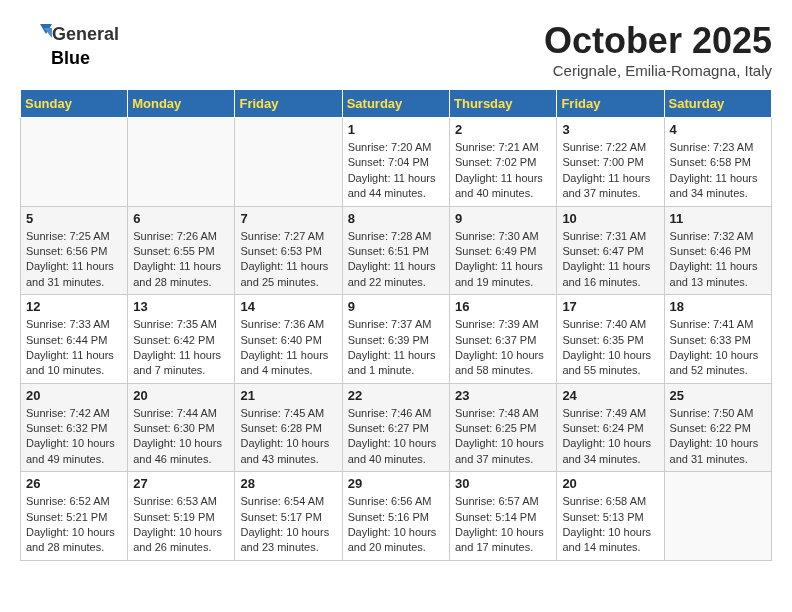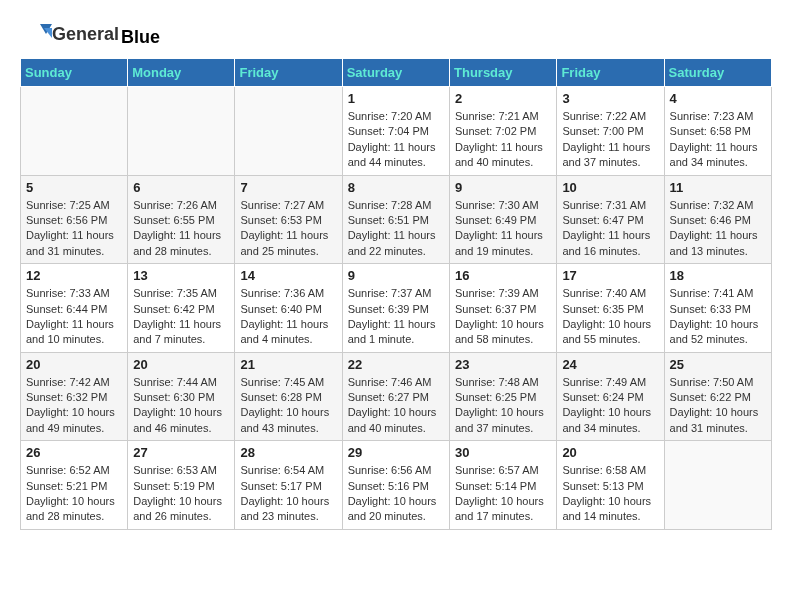--- a/index.html
+++ b/index.html
@@ -18,8 +18,8 @@
     }
     .logo {
       display: flex;
-      flex-direction: row;
-      align-items: flex-end;
+      flex-direction: column;
+      align-items: center;
     }
     .logo-row {
       display: flex;

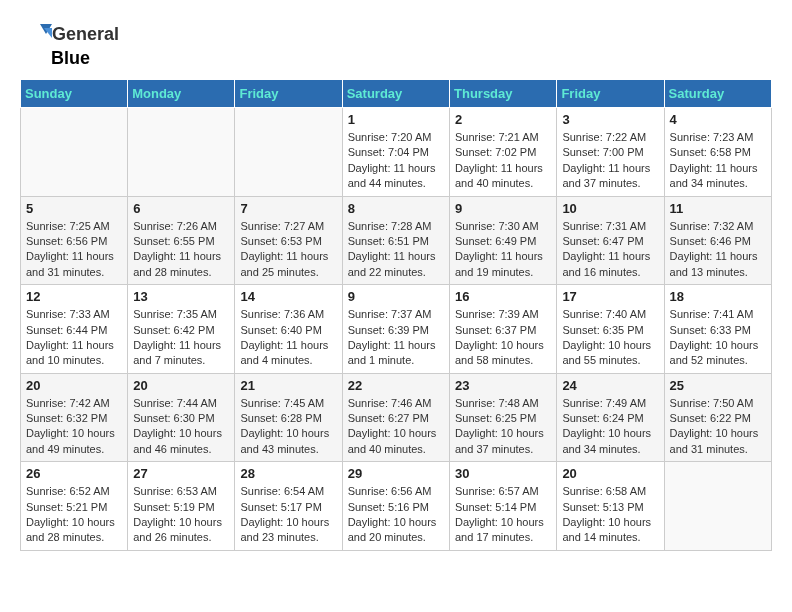--- a/index.html
+++ b/index.html
@@ -93,6 +93,10 @@
       <span style="font-size:18px; font-weight:bold; color:#333;">General</span>
     </div>
     <span style="font-size:18px; font-weight:bold; color:#000000; margin-left:2px;">Blue</span>
+  </div>
+  <div class="title-area">
+    <div class="month-title">October 2025</div>
+    <div class="location">Cerignale, Emilia-Romagna, Italy</div>
   </div>
 </div>
 

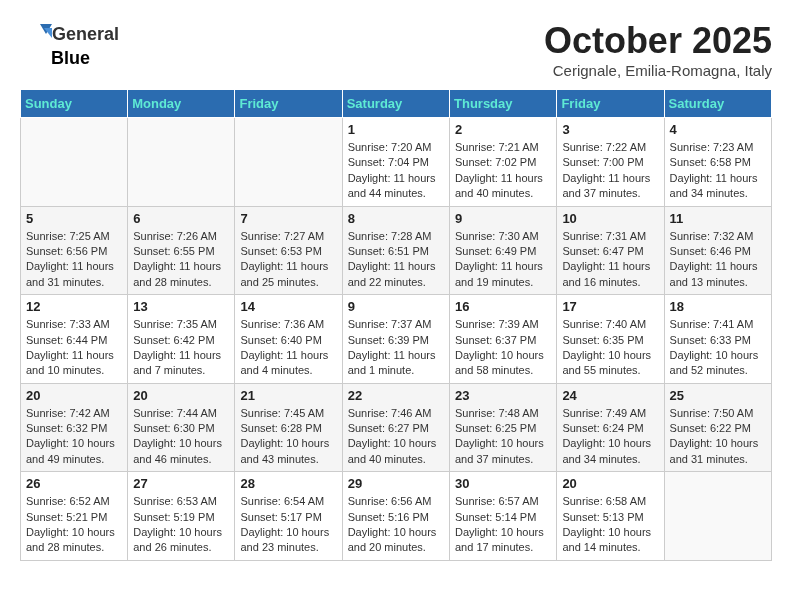--- a/index.html
+++ b/index.html
@@ -43,7 +43,7 @@
     }
     .calendar th {
       background: #2b6cb0;
-      color: #5eead4;
+      color: #fde047;
       font-size: 13px;
       padding: 6px 4px;
       text-align: left;

